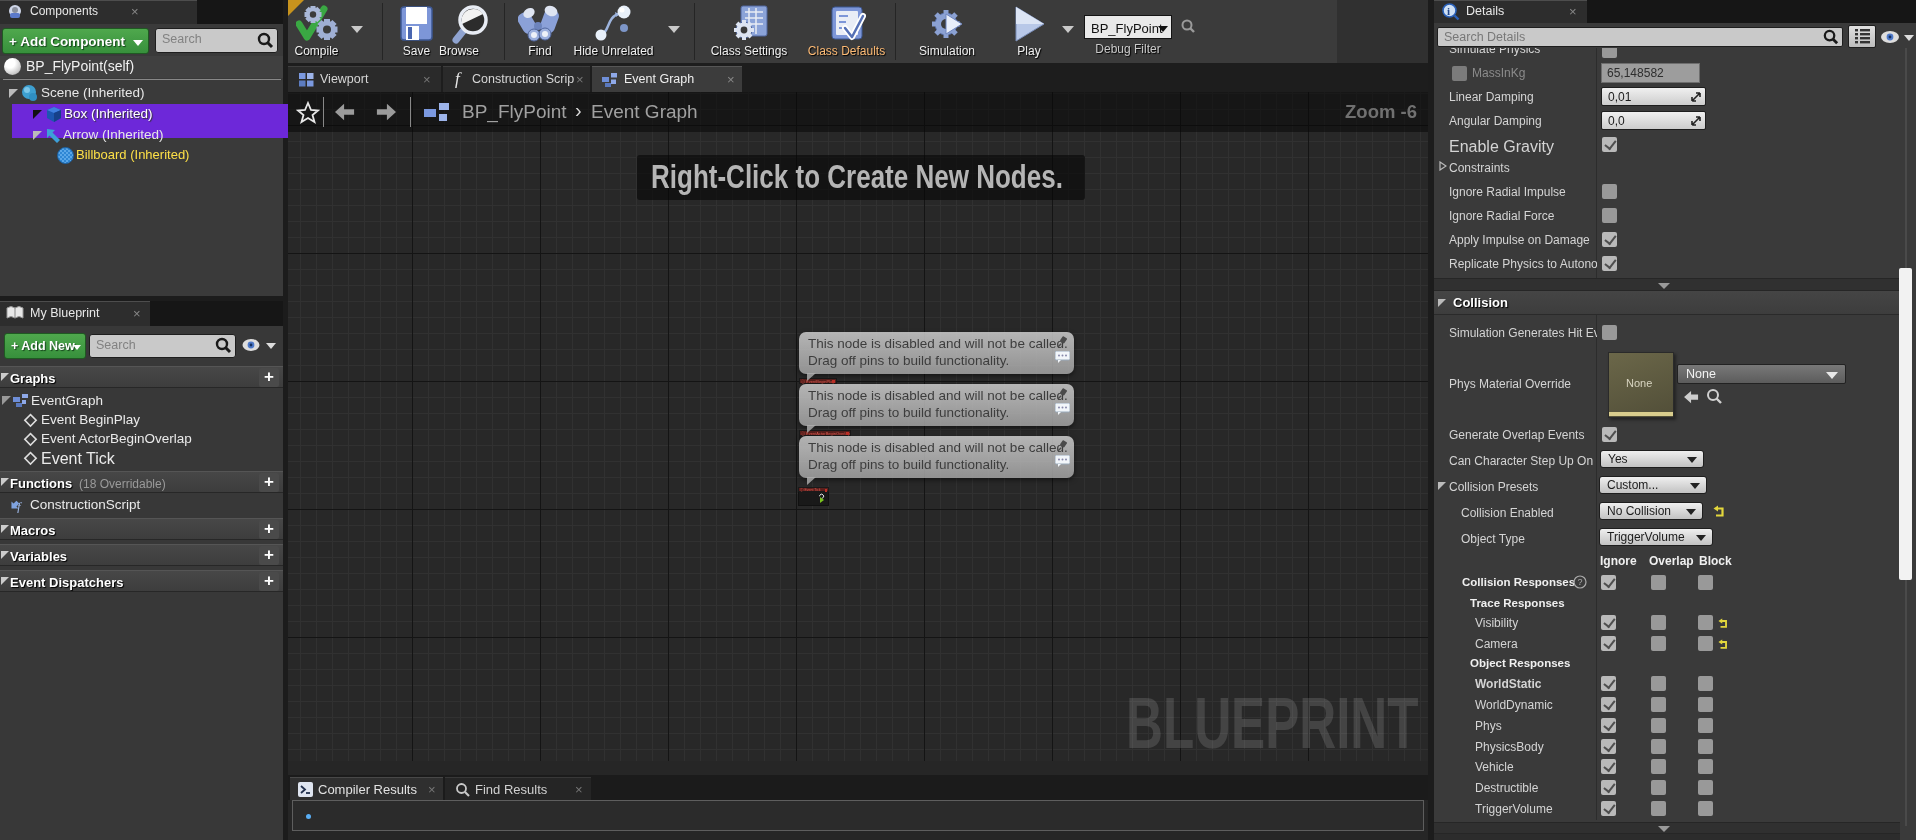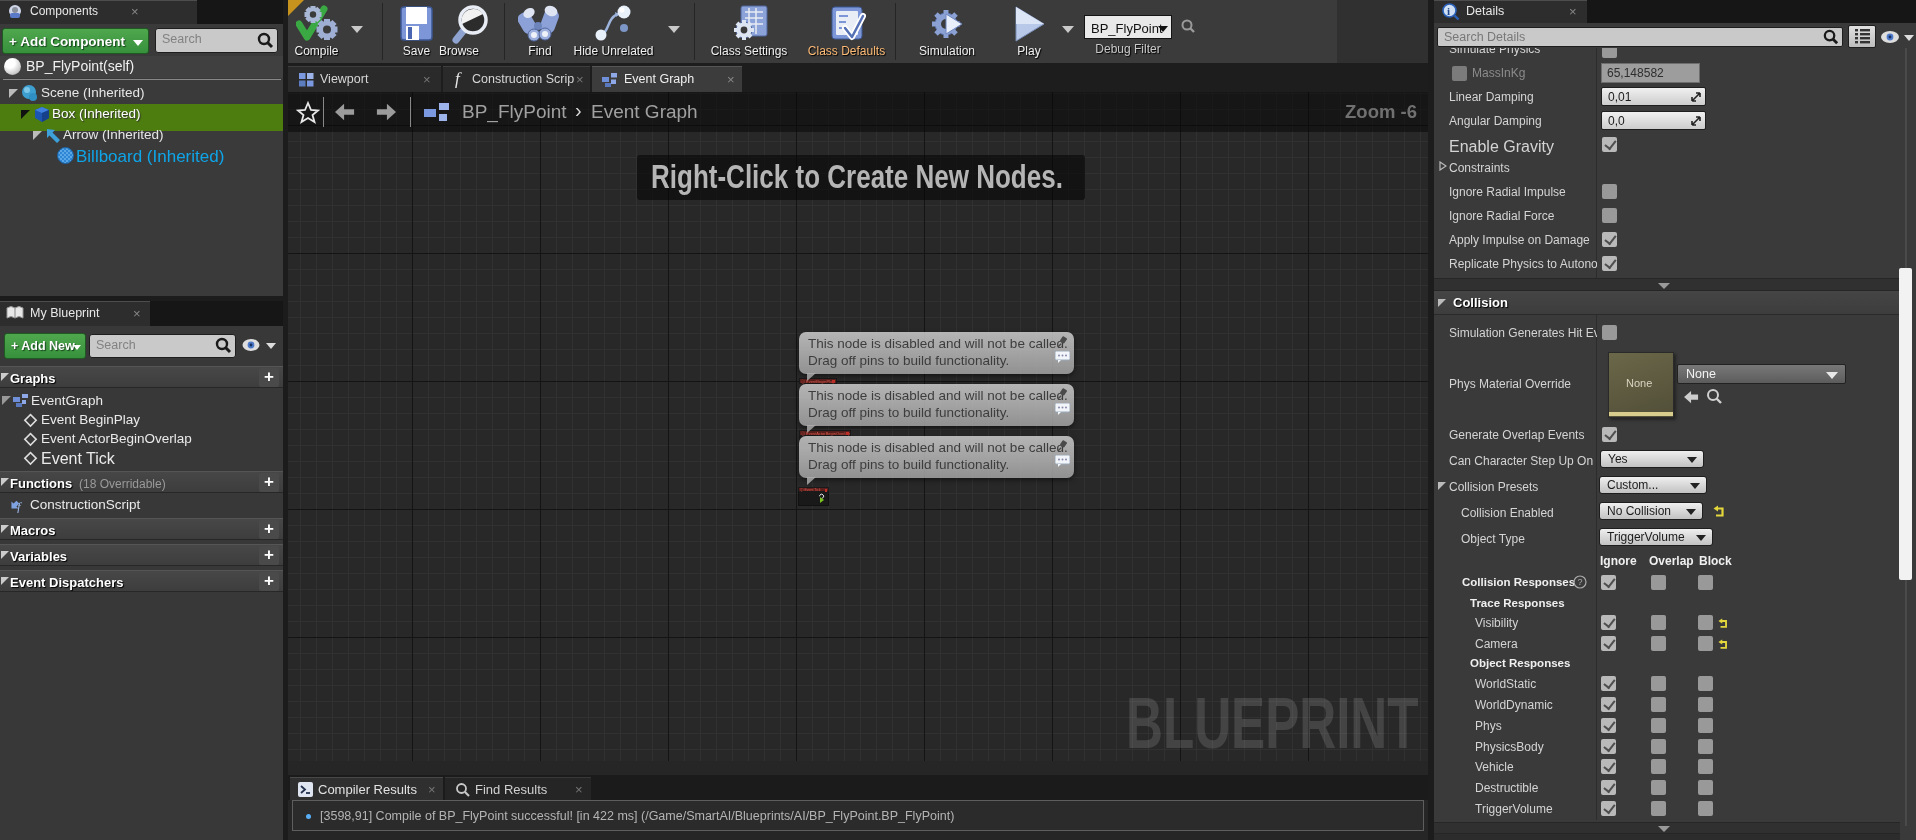--- a/index.html
+++ b/index.html
@@ -72,7 +72,7 @@
    <div class="tx" style="left:41px;top:2px;font-size:13.5px;color:#e6e6e6;">Scene (Inherited)</div>
  </div>
 
- <div class="abs" style="left:0;top:104px;width:283px;height:27px;background:#4d7c0f;">
+ <div class="abs" style="left:12px;top:104px;width:283px;height:34px;background:#6d28d9;">
    <div class="exb" style="left:21px;top:6px;"></div>
    <svg class="abs" style="left:32px;top:1px" width="19" height="19" viewBox="0 0 19 19">
      <polygon points="3,5 10,2 17,5 17,13 10,17 3,13" fill="#1c56b0"></polygon>

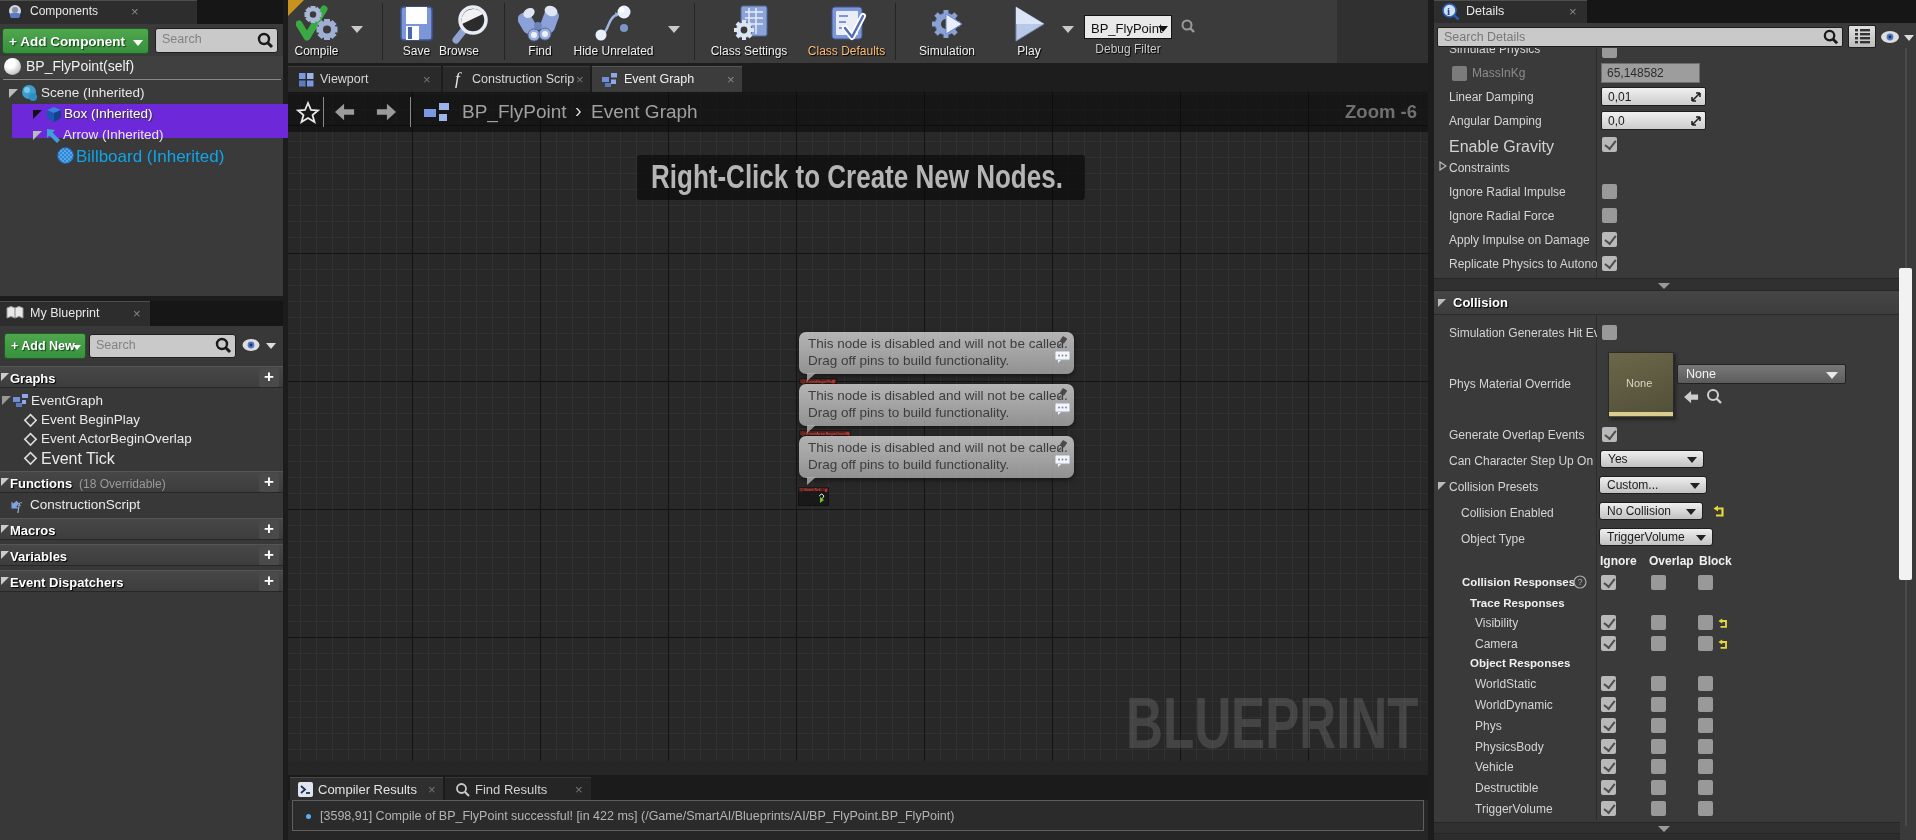--- a/index.html
+++ b/index.html
@@ -101,7 +101,7 @@
         </defs>
      <circle cx="9.5" cy="9.5" r="8" fill="url(#chk1)" stroke="#1a5fa0" stroke-width="1"></circle>
       </svg>
-   <div class="tx" style="left:76px;top:2px;font-size:17px;color:#0ea5e9;">Billboard (Inherited)</div>
+   <div class="tx" style="left:76px;top:2px;font-size:13px;color:#fde047;">Billboard (Inherited)</div>
  </div>
 </div>
 

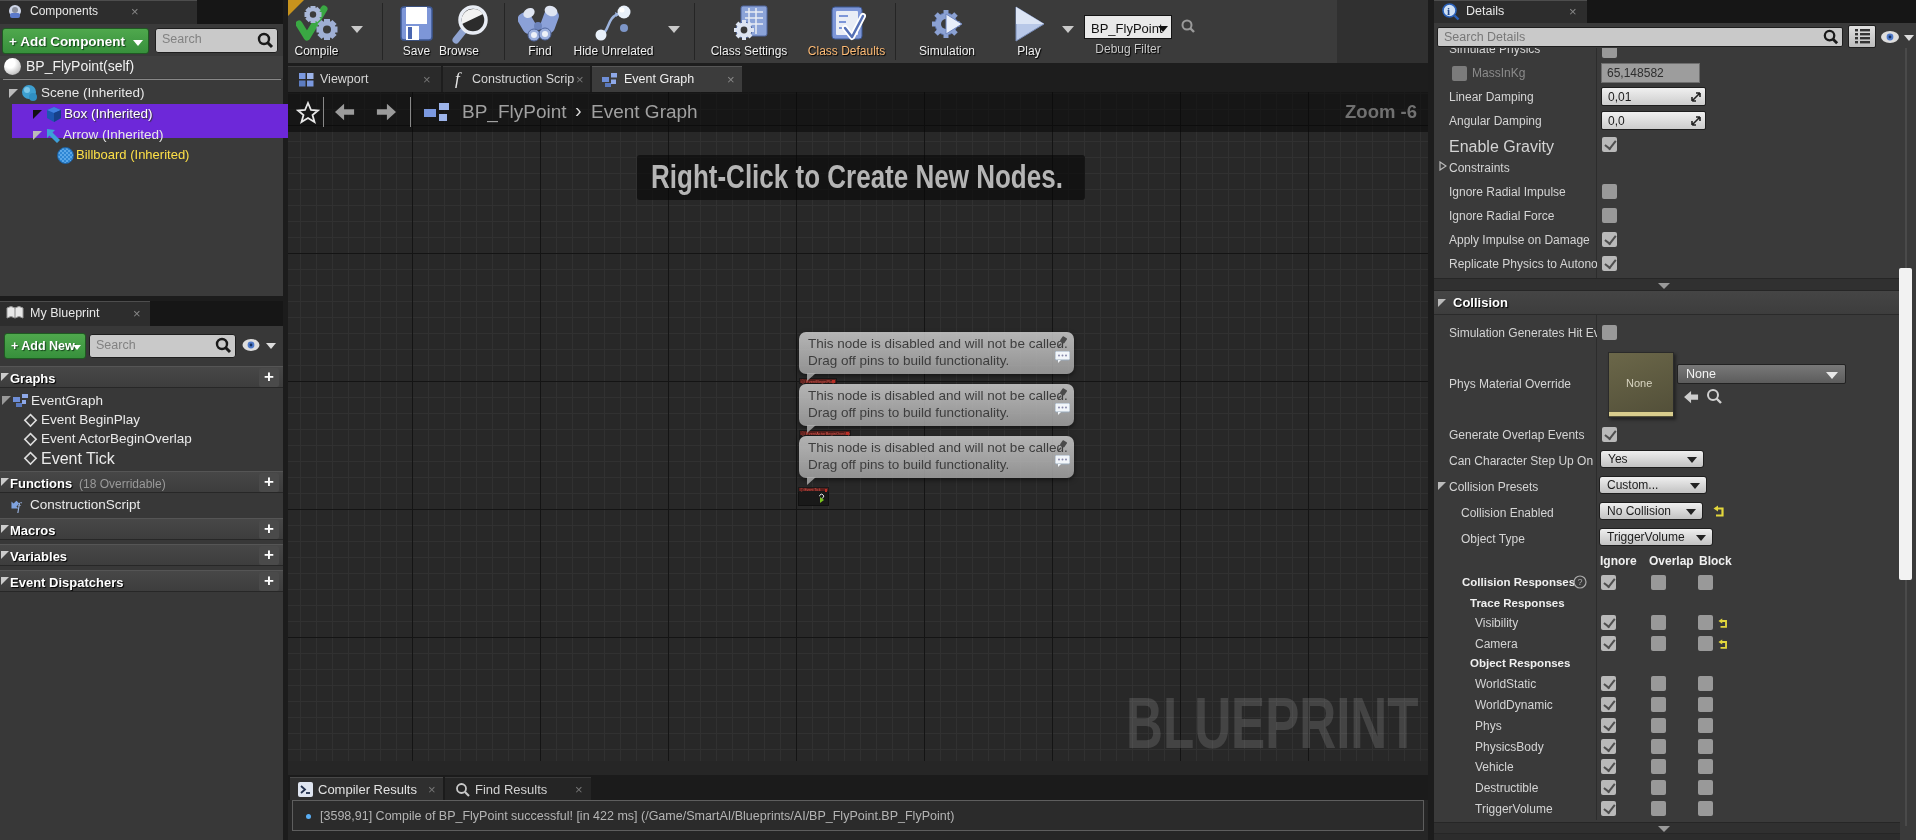--- a/index.html
+++ b/index.html
@@ -666,7 +666,7 @@
       <path d="M5,0.5 L5,6.5 L0.5,3.5 Z" fill="#e3d73c"></path>
     </svg>
 <div class="tx" style="left:36px;top:657px;font-size:11.5px;color:#f0f0f0;font-weight:bold;">Object Responses</div>
-<div class="tx" style="left:41px;top:677px;font-size:12px;color:#d4d4d4;">WorldStatic</div>
+<div class="tx" style="left:41px;top:677px;font-size:12px;color:#d4d4d4;font-weight:bold;">WorldStatic</div>
     <div class="chk on" style="left:167px;top:676px;"></div>
     <div class="chk" style="left:217px;top:676px;"></div>
     <div class="chk" style="left:264px;top:676px;"></div>

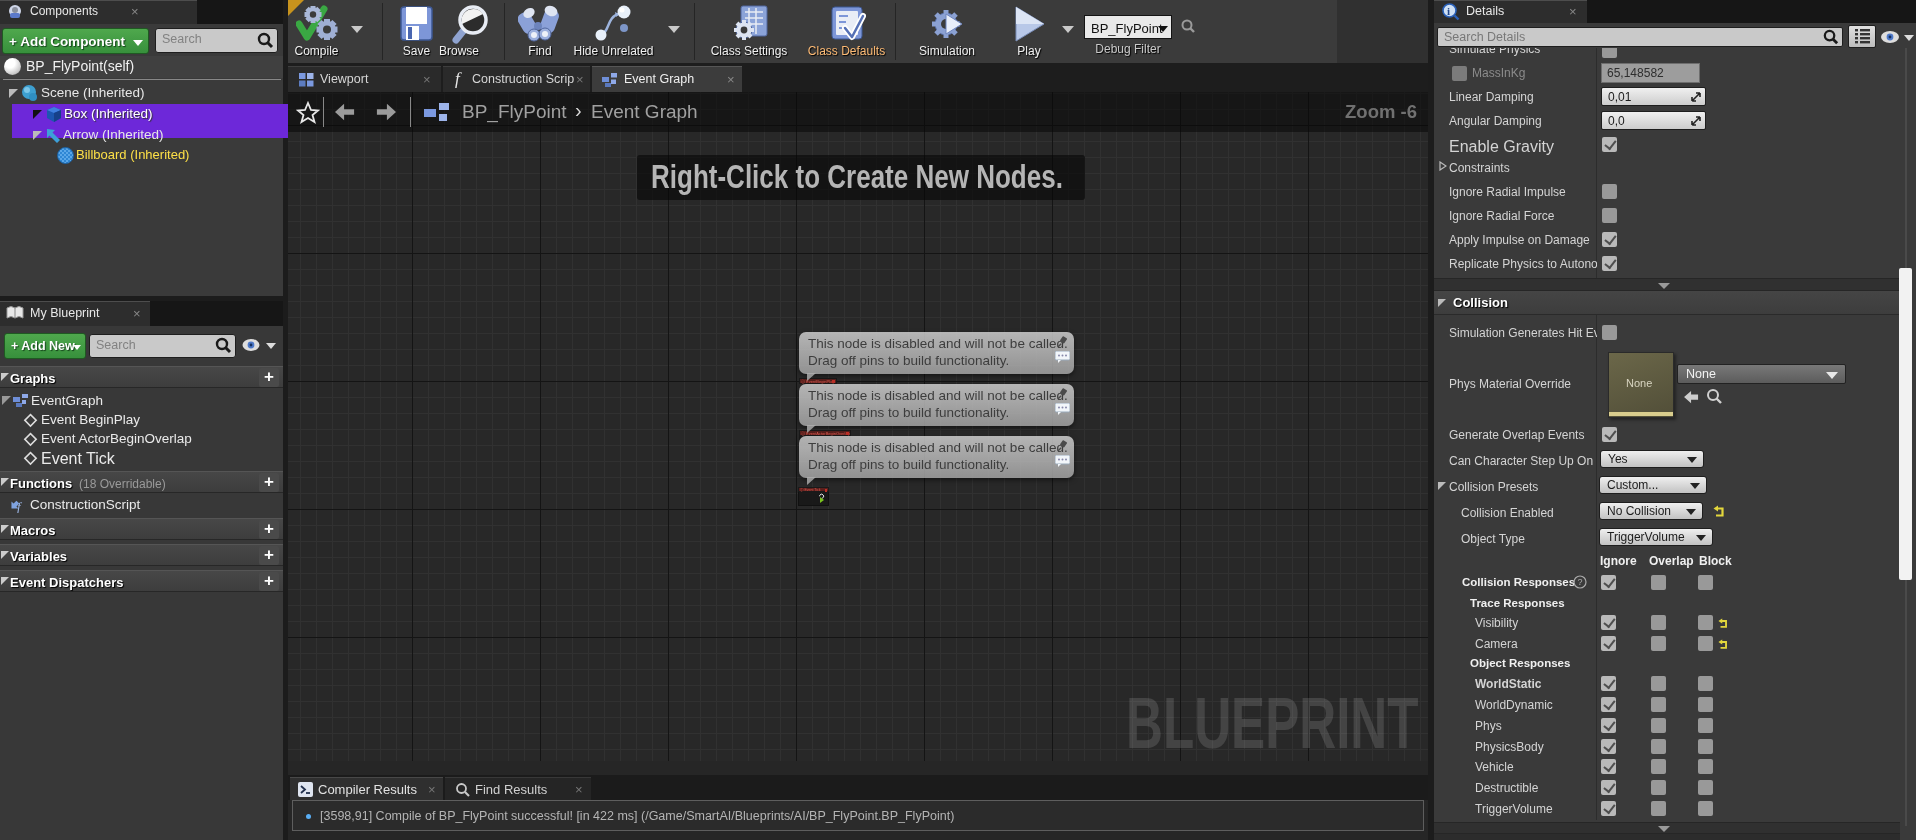--- a/index.html
+++ b/index.html
@@ -431,7 +431,6 @@
  </div>
  <div class="abs" style="left:4px;top:39px;width:1132px;height:31px;background:#2b2b2b;border:1px solid #5e5e5e;">
    <div class="abs" style="left:13px;top:13px;width:5px;height:5px;border-radius:50%;background:#59aef5;"></div>
-   <div class="tx" style="left:27px;top:8px;font-size:12.5px;color:#b4b4b4;">[3598,91] Compile of BP_FlyPoint successful! [in 422 ms] (/Game/SmartAI/Blueprints/AI/BP_FlyPoint.BP_FlyPoint)</div>
  </div>
 </div>
 

